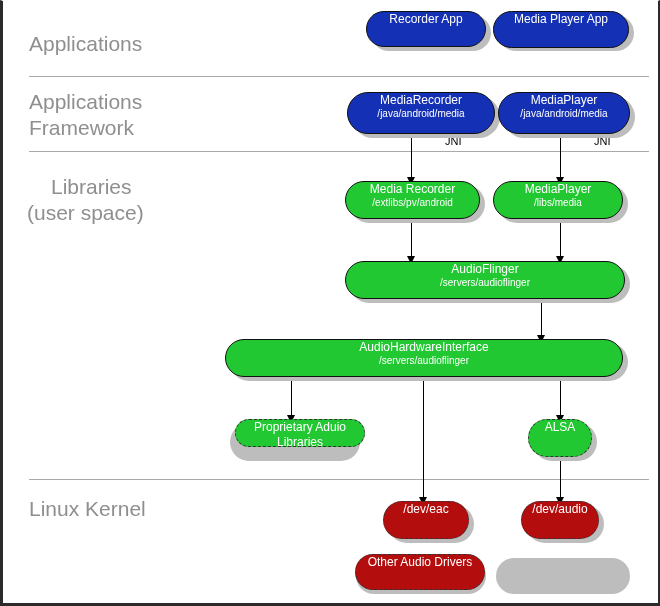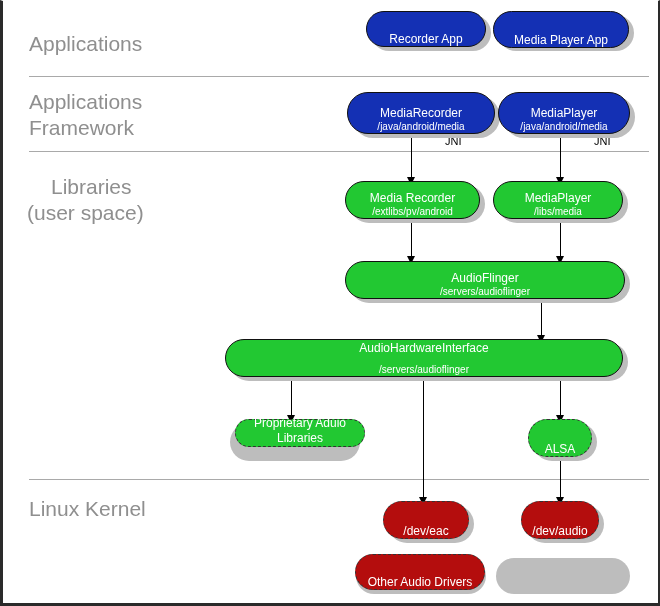--- a/index.html
+++ b/index.html
@@ -60,7 +60,7 @@
     display:flex;
     flex-direction:column;
     align-items:center;
-    justify-content:flex-end;
+    justify-content:flex-start;
     border-radius:999px;
     color:#ffffff;
     text-align:center;

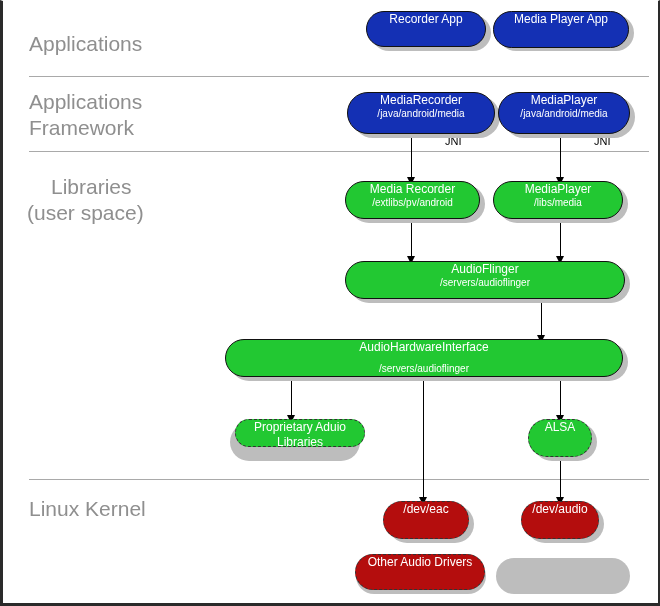--- a/index.html
+++ b/index.html
@@ -180,7 +180,7 @@
   </div>
 
   <div class="shadow" style="left:227px;top:342px;width:398px;height:38px;"></div>
-  <div class="node green two-line" style="left:222px;top:338px;width:398px;height:38px;gap:8px;">
+  <div class="node green two-line" style="left:222px;top:338px;width:398px;height:38px;">
     <span class="title">AudioHardwareInterface</span>
     <span class="sub">/servers/audioflinger</span>
   </div>

